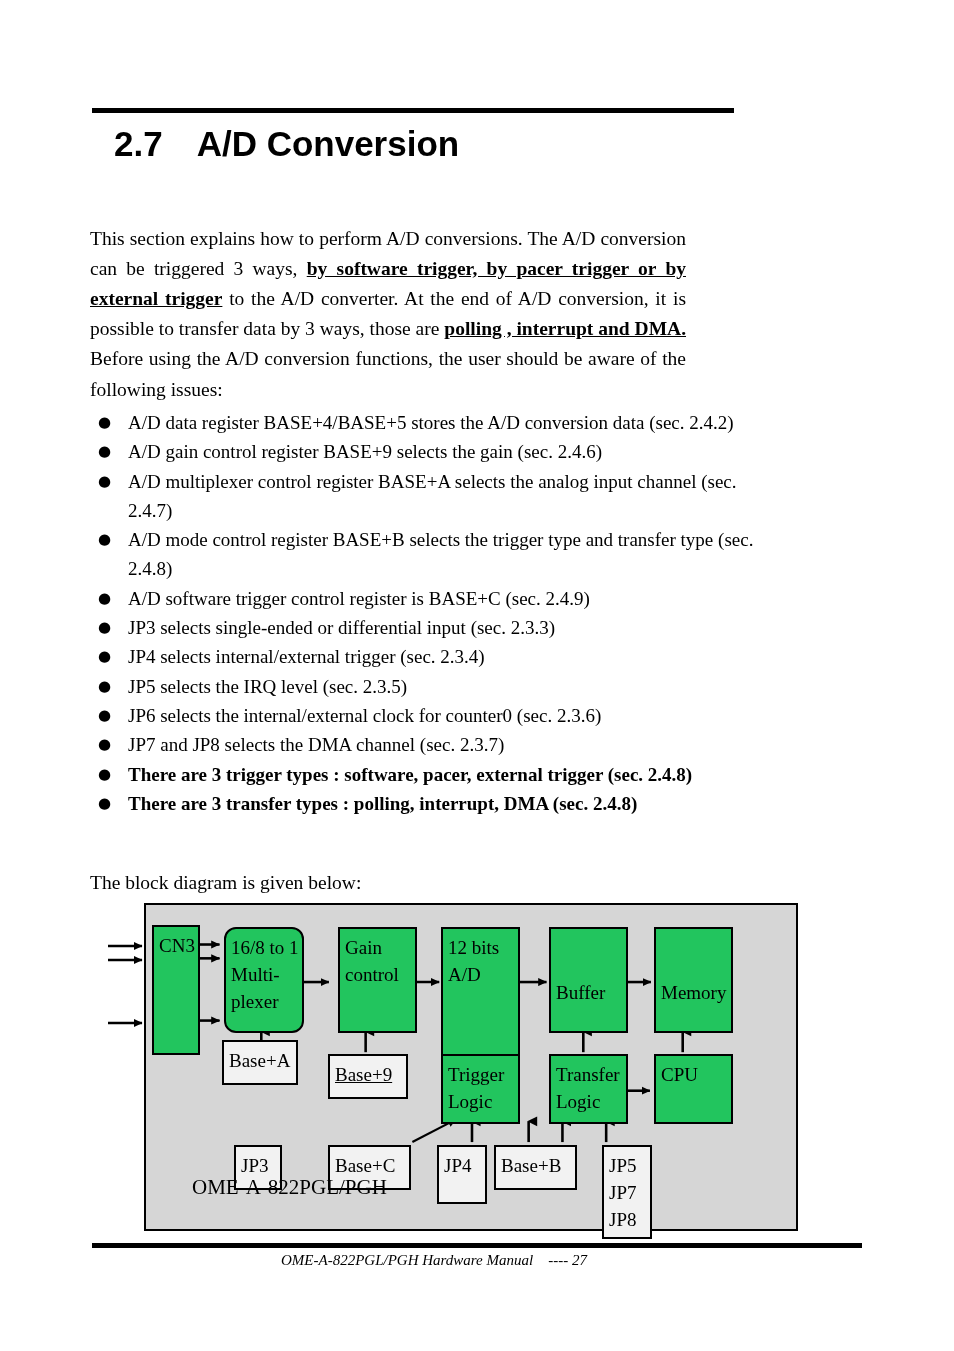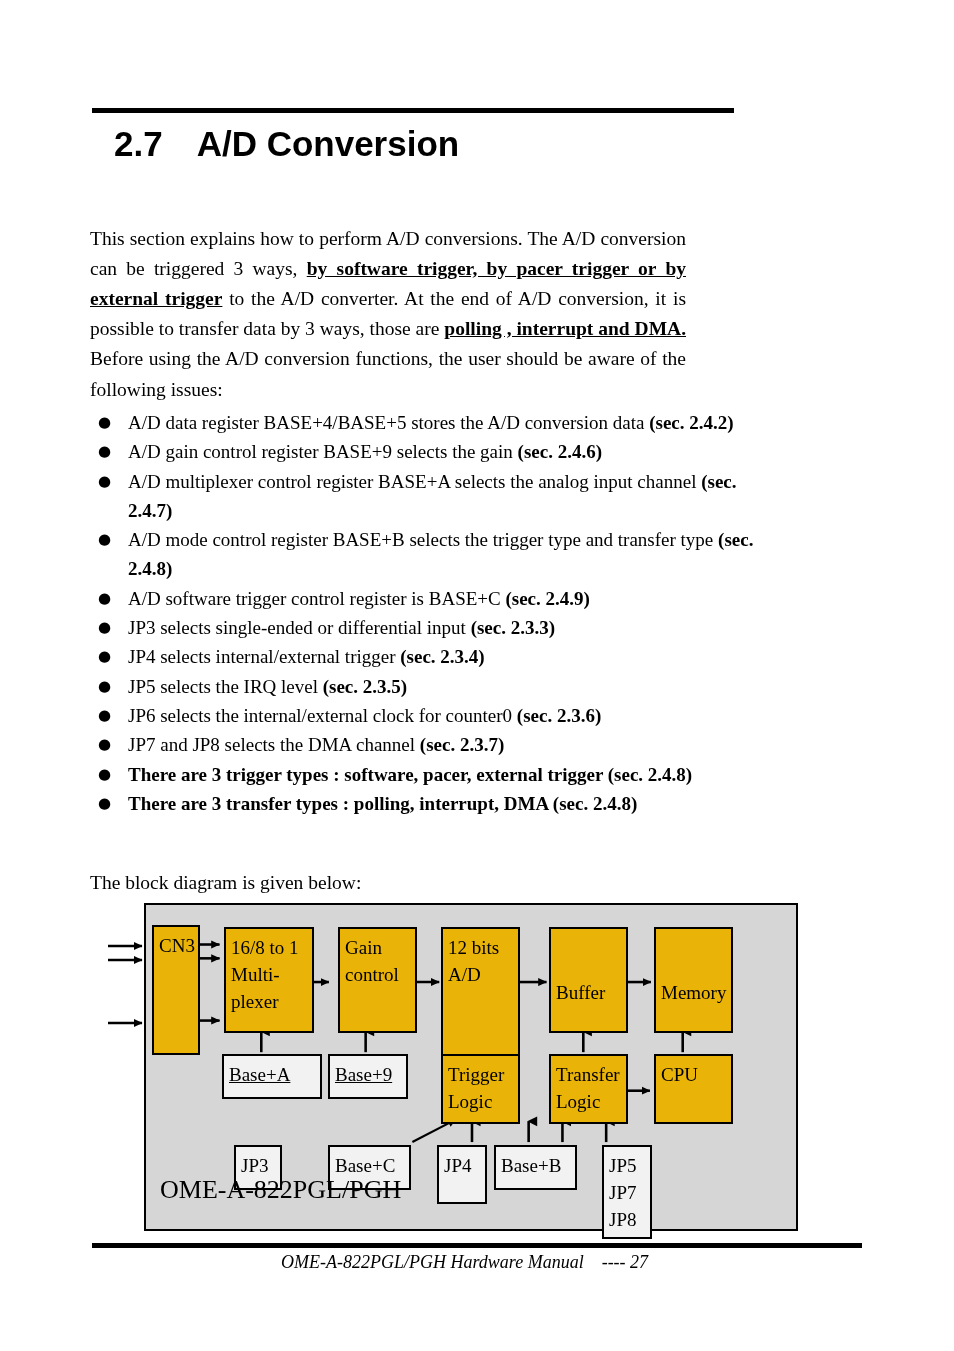--- a/index.html
+++ b/index.html
@@ -81,7 +81,7 @@
     flex: 1 1 auto;
     padding-right: 4px;
   }
-  .bullet-text b { font-weight: bold; }
+  .bullet-text b { font-weight: normal; }
   .bullet-row.bold .bullet-text { font-weight: bold; }
 
   

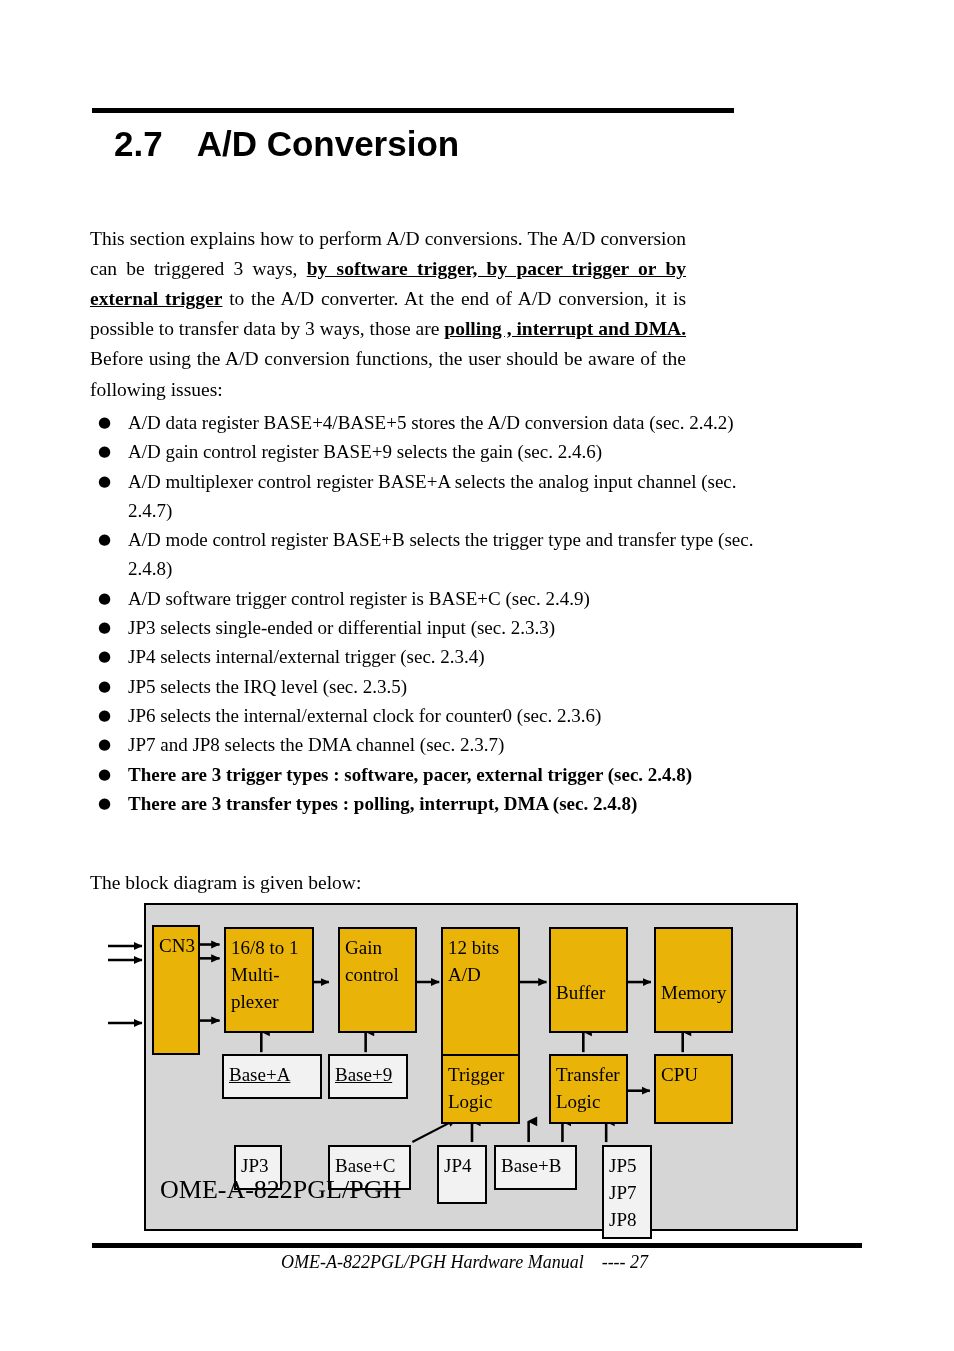--- a/index.html
+++ b/index.html
@@ -105,7 +105,7 @@
   }
   .dbox {
     position: absolute;
-    background: #eab308;
+    background: #22c55e;
     border: 2px solid #000000;
     box-sizing: border-box;
     font-size: 19px;

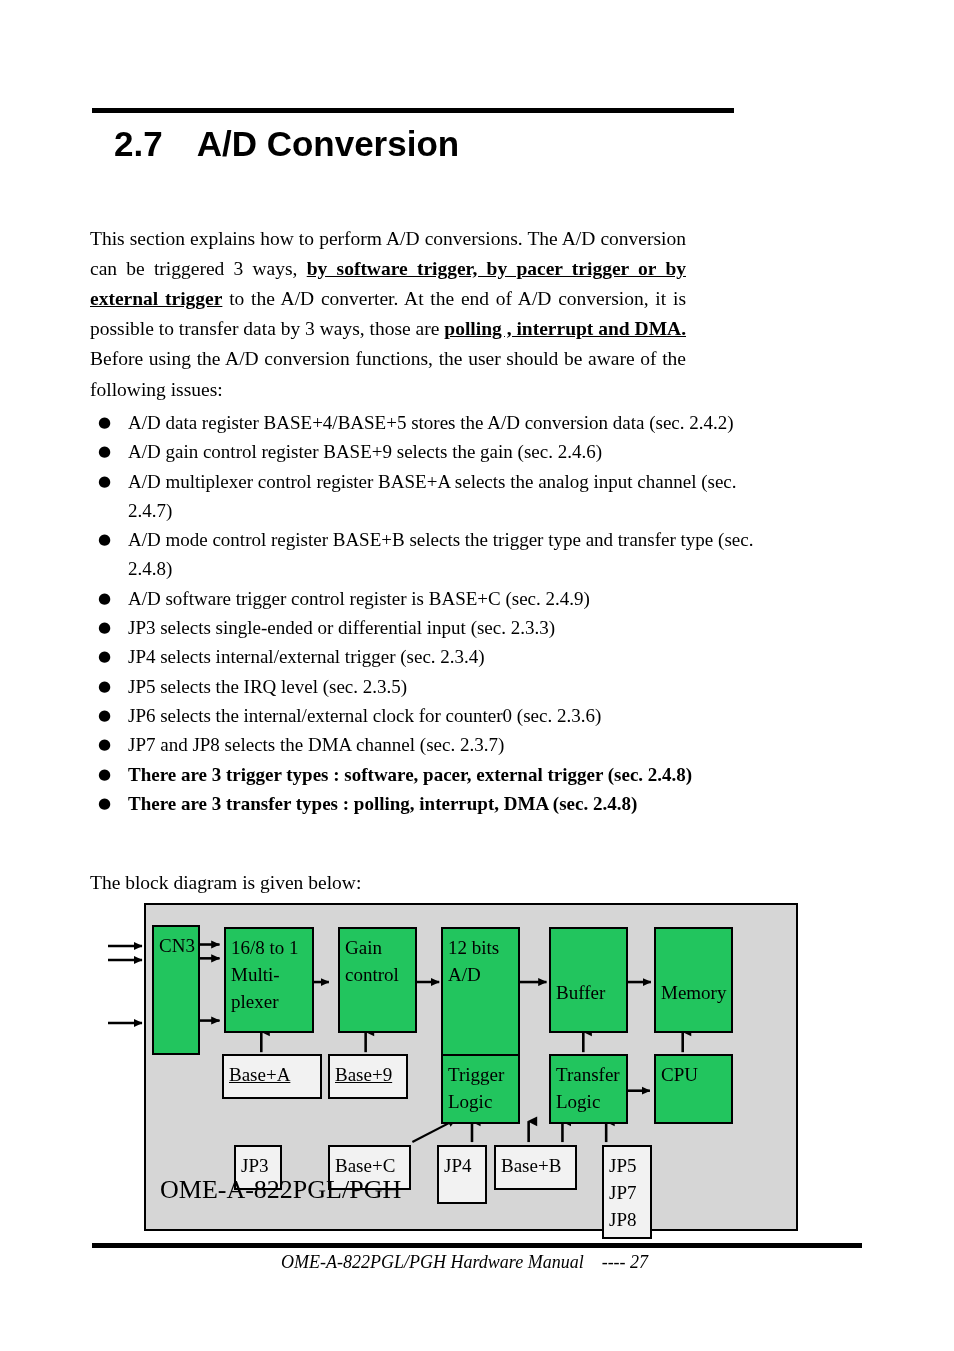--- a/index.html
+++ b/index.html
@@ -282,7 +282,7 @@
     <span class="ln">CN3</span>
   </div>
 
-  <div class="dbox" style="left:78px; top:22px; width:90px; height:106px;">
+  <div class="dbox" style="left:78px; top:22px; width:80px; height:106px;border-radius:12px;">
     <span class="ln">16/8 to 1</span>
     <span class="ln">Multi-</span>
     <span class="ln">plexer</span>

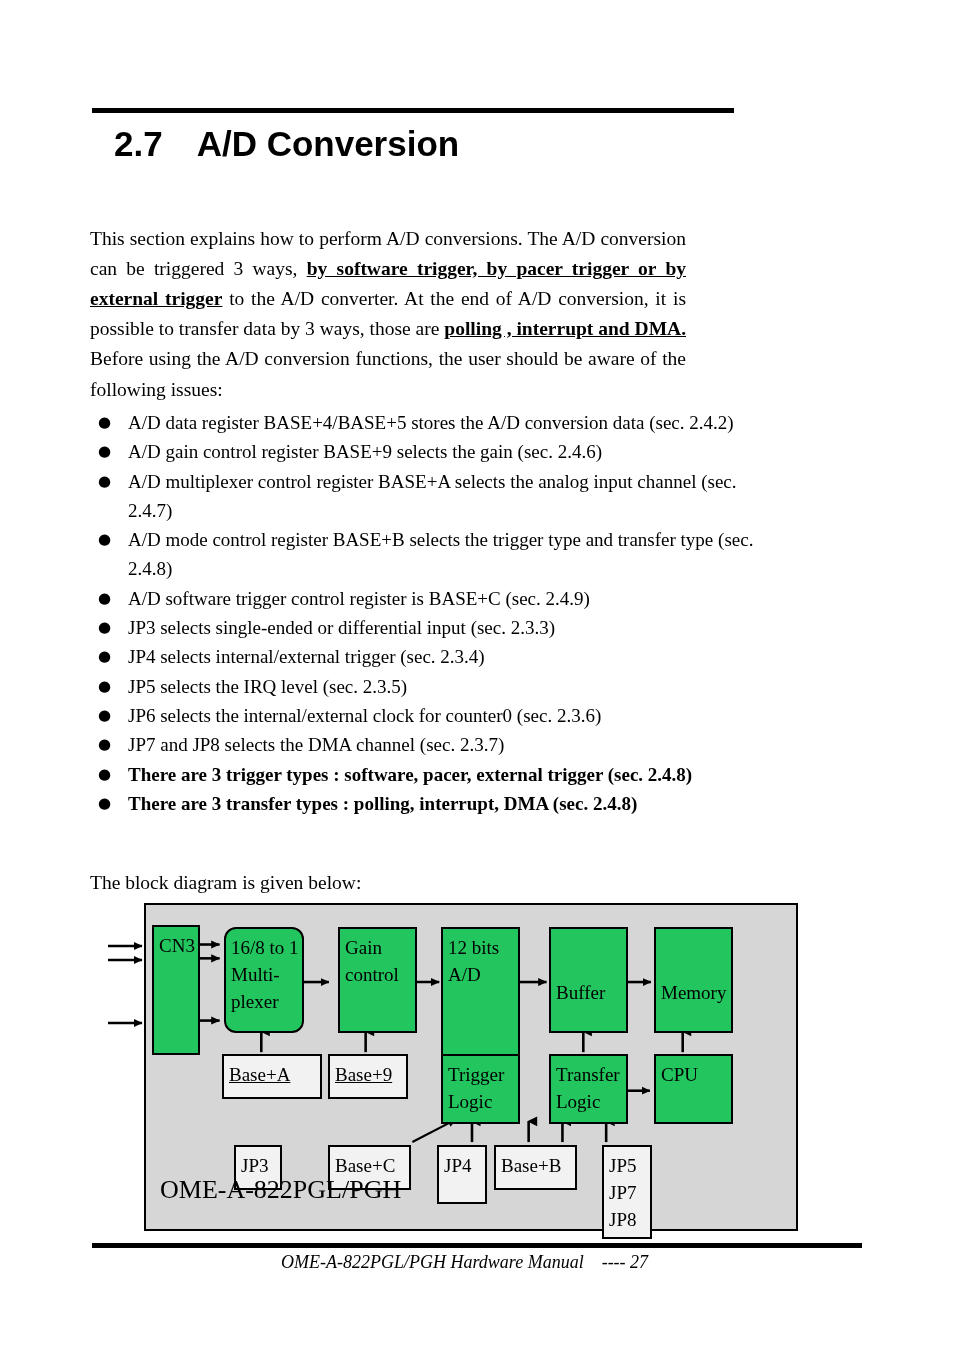--- a/index.html
+++ b/index.html
@@ -306,7 +306,7 @@
     <span class="ln">Buffer</span>
   </div>
 
-  <div class="dbox shaded" style="left:76px; top:149px; width:100px; height:45px;text-decoration:underline;">
+  <div class="dbox shaded" style="left:76px; top:135px; width:76px; height:45px;">
     <span class="ln">Base+A</span>
   </div>
 

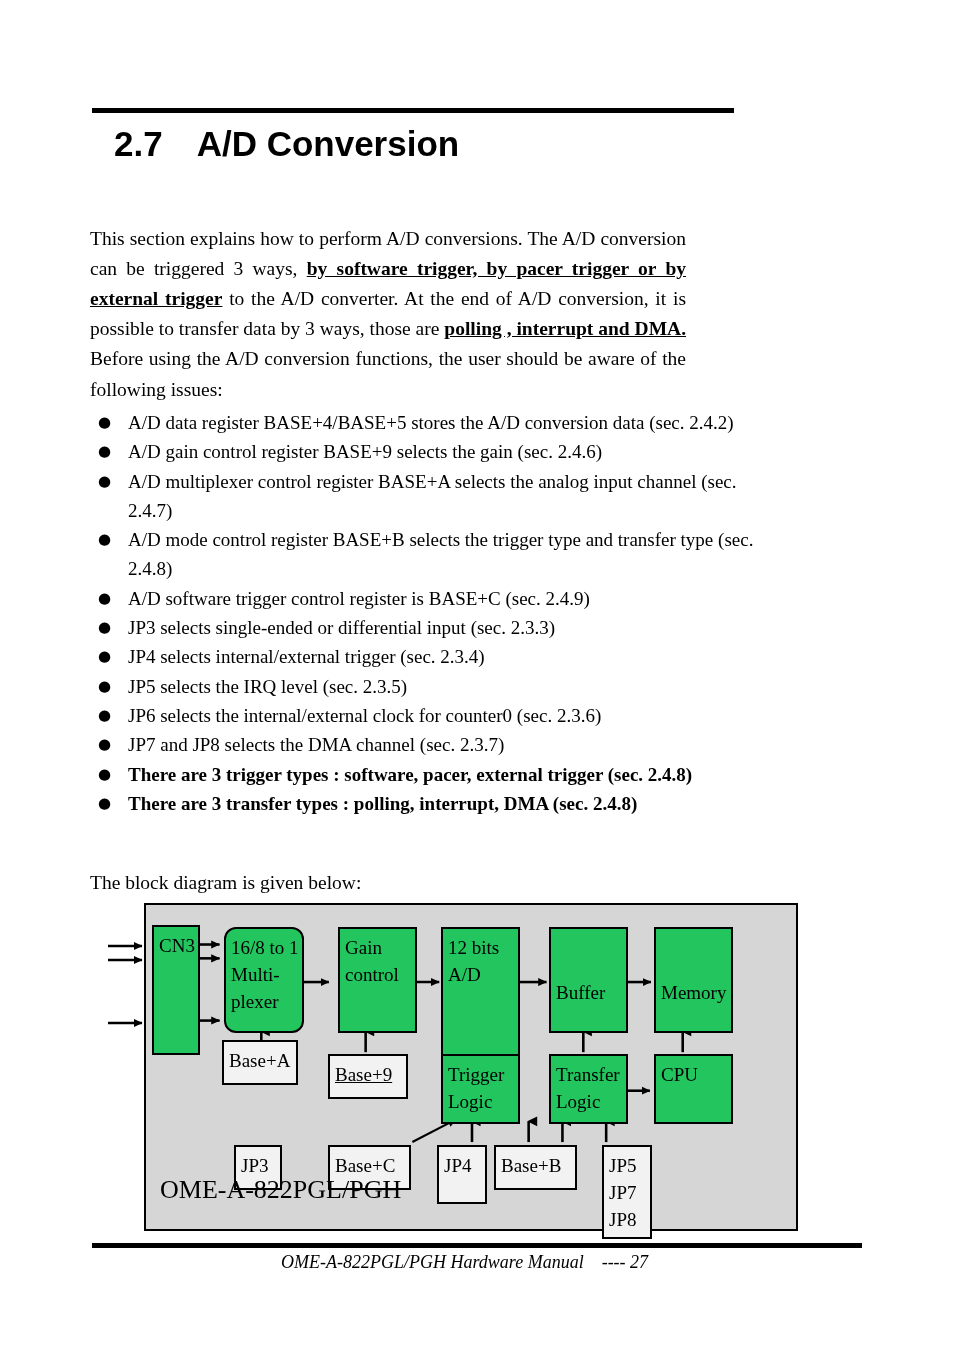--- a/index.html
+++ b/index.html
@@ -117,8 +117,9 @@
 
   .dlabel {
     position: absolute;
-    font-size: 26px;
+    font-size: 21px;
     white-space: nowrap;
+    margin-left: 32px;
   }
 
   

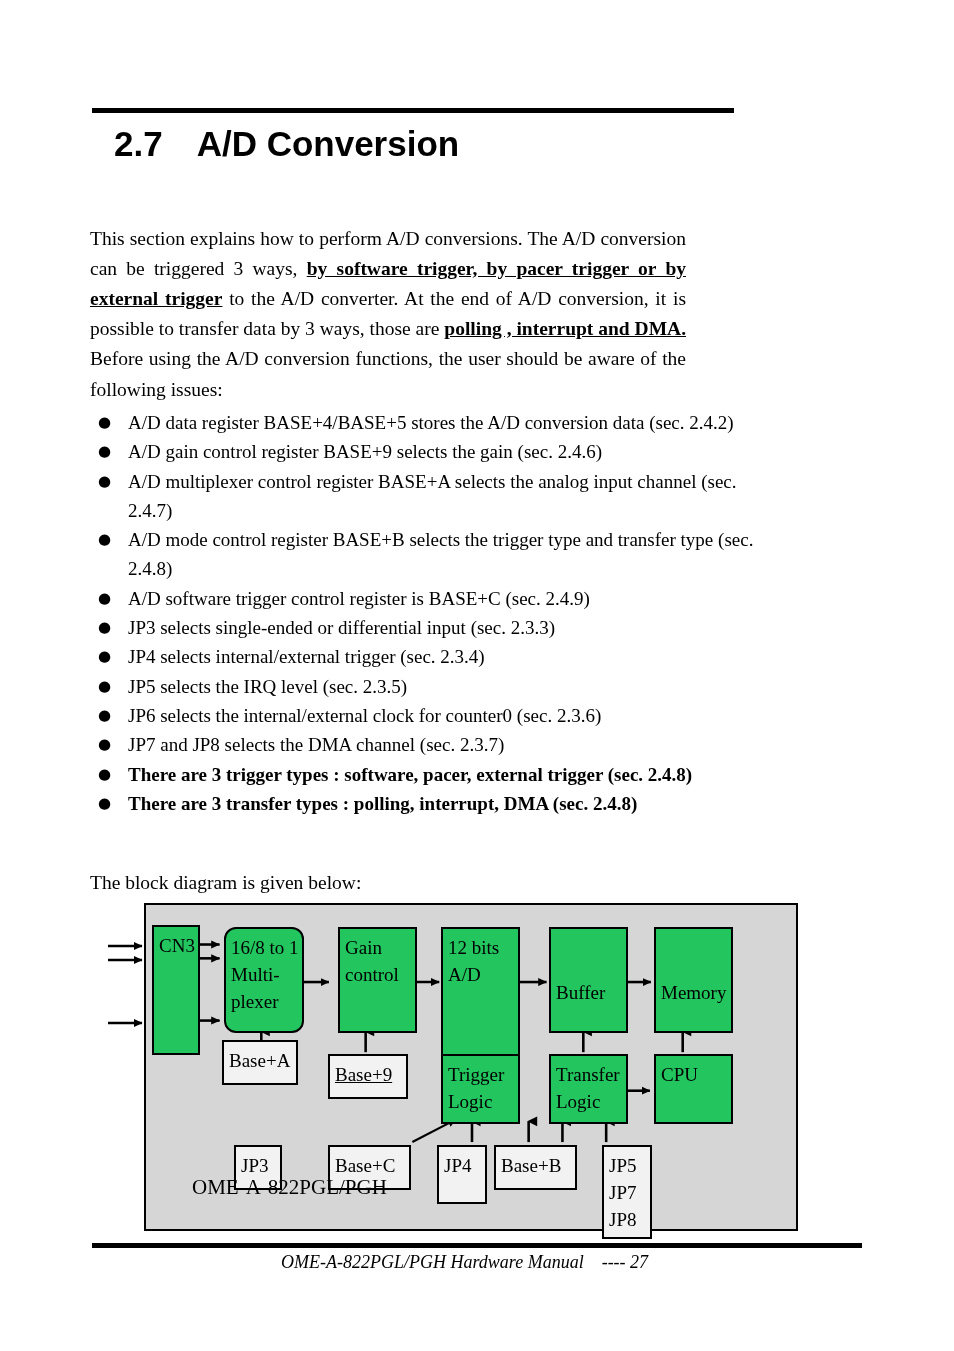--- a/index.html
+++ b/index.html
@@ -154,7 +154,7 @@
     position: absolute;
     left: 281px;
     top: 1252px;
-    font-size: 18px;
+    font-size: 15px;
     font-style: italic;
     white-space: pre;
   }

